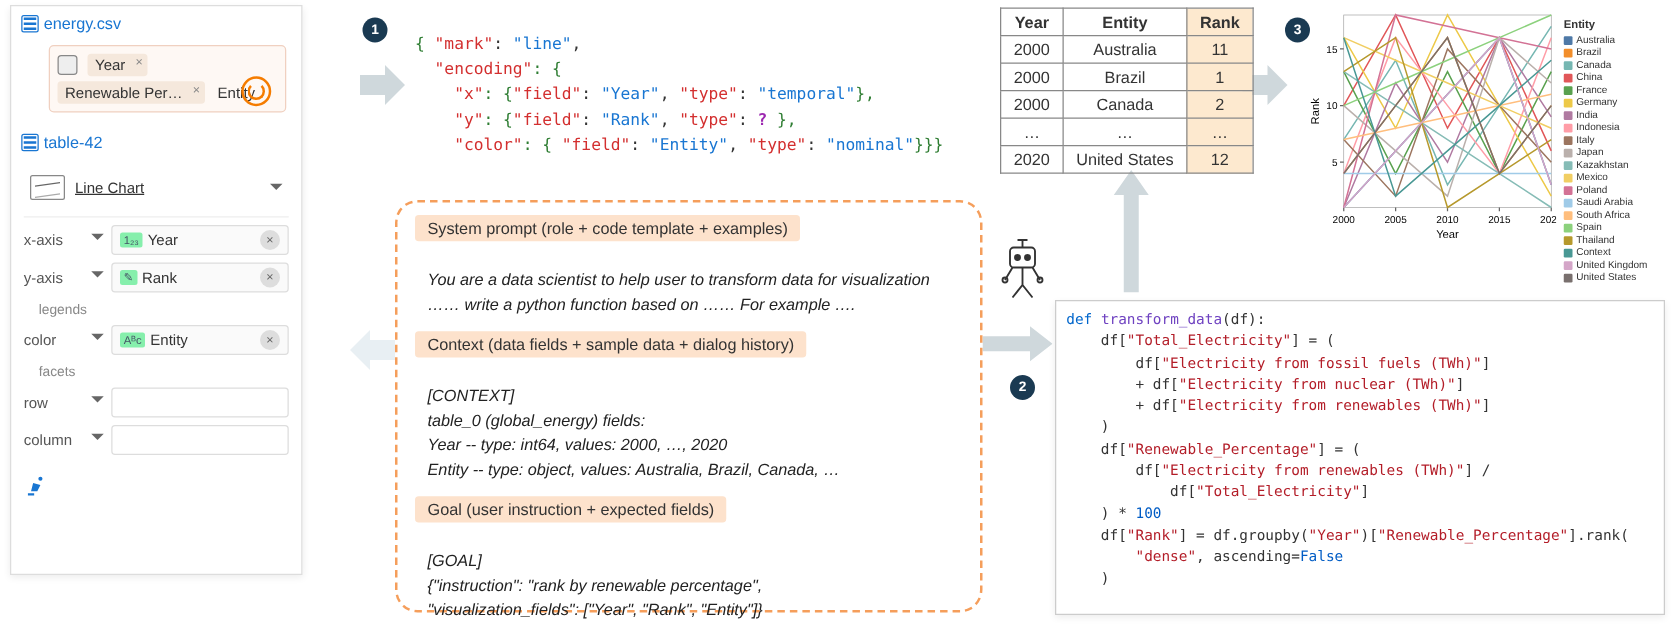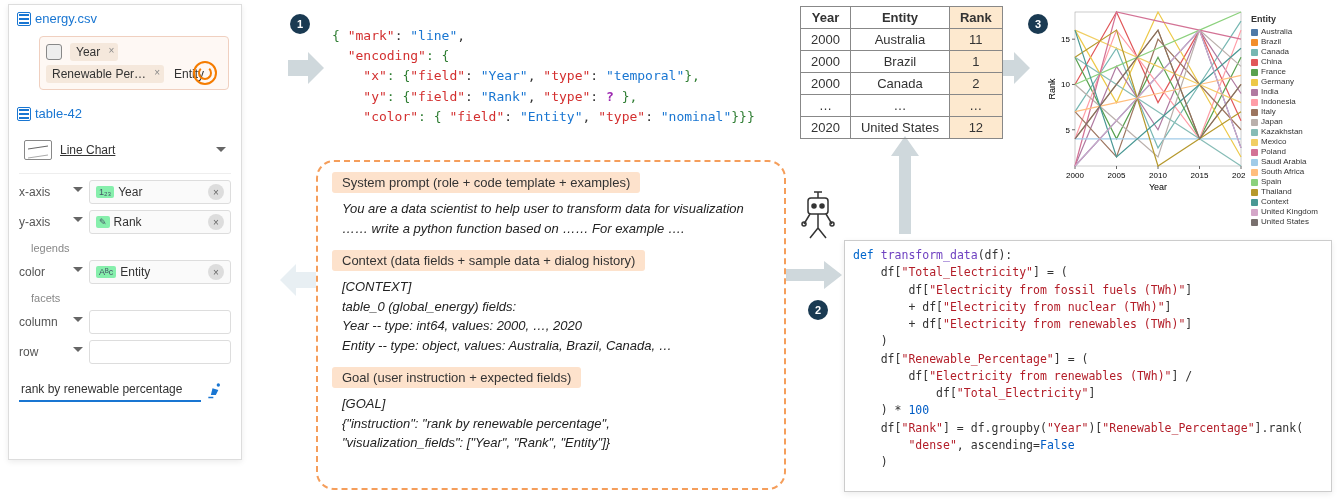--- a/index.html
+++ b/index.html
@@ -64,7 +64,7 @@
 
 .prompt-stack { position: absolute; left: 316px; top: 160px; width: 470px; height: 330px; border: 2px dashed #f59e5b; border-radius: 18px; padding: 10px 14px; }
 .prompt-block { margin-bottom: 10px; }
-.prompt-title { display: inline-block; background: #fde2cc; padding: 3px 10px; border-radius: 3px; font-size: 13px; margin-bottom: 4px; }
+.prompt-title { display: inline-block; background: #fde2cc; padding: 3px 10px; border-radius: 3px; font-size: 13px; margin-bottom: 19px; }
 .prompt-body { font-style: italic; font-size: 13px; line-height: 1.5; padding: 2px 10px; color: #222; }
 
 .robot-icon { position: absolute; left: 798px; top: 188px; width: 40px; height: 52px; }

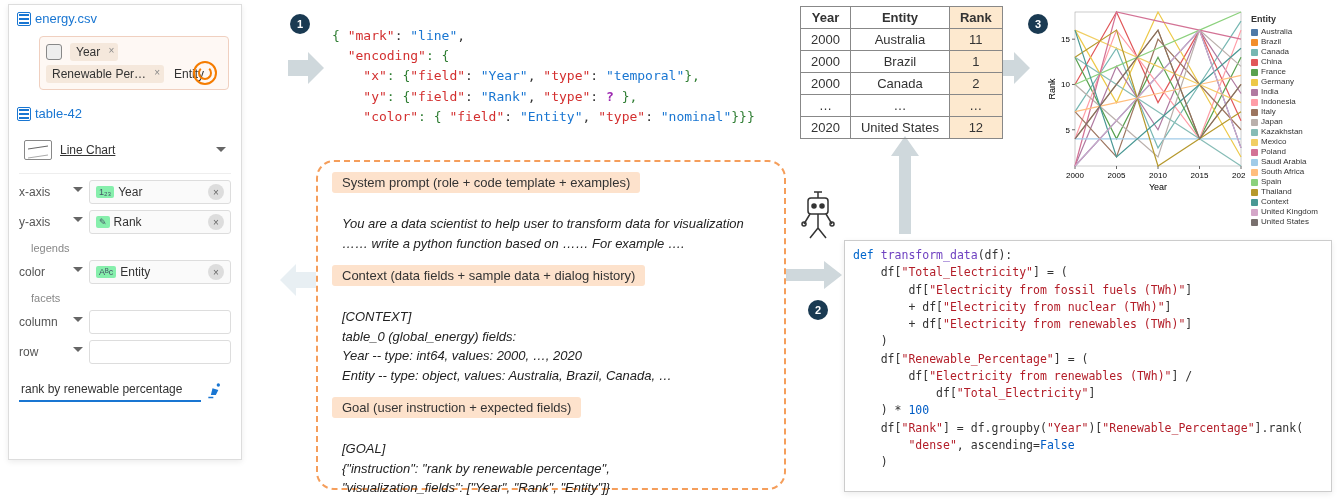--- a/index.html
+++ b/index.html
@@ -147,12 +147,12 @@
 
     <div class="section-label">facets</div>
     <div class="field-row">
-      <span class="field-label">column</span>
+      <span class="field-label">row</span>
       <span class="caret-down" style="margin:0 0 0 -2px"></span>
       <div class="field-input"></div>
     </div>
     <div class="field-row">
-      <span class="field-label">row</span>
+      <span class="field-label">column</span>
       <span class="caret-down" style="margin:0 0 0 -2px"></span>
       <div class="field-input"></div>
     </div>

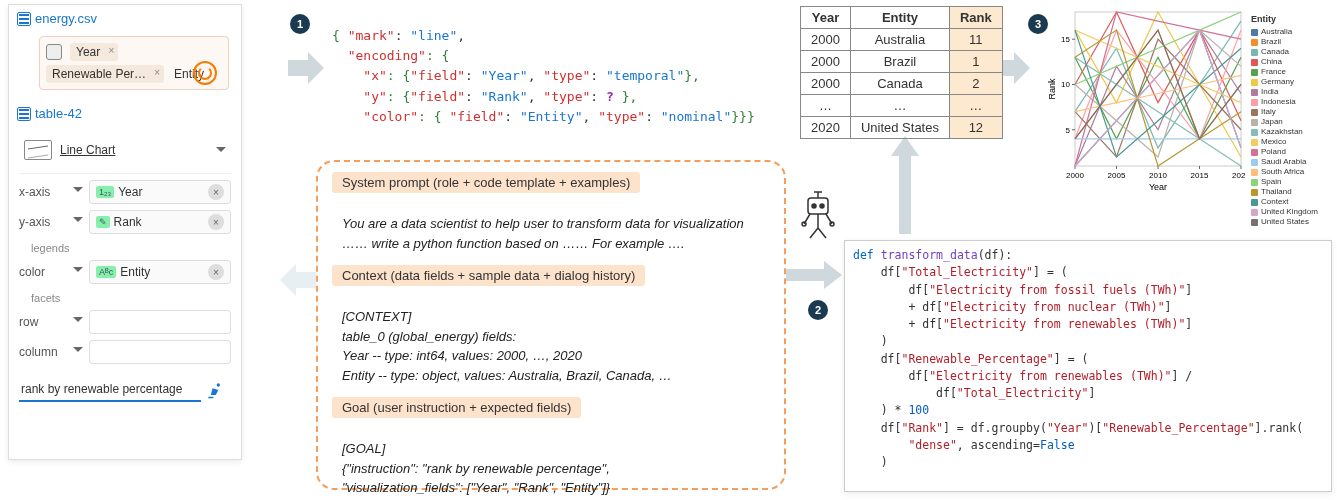--- a/index.html
+++ b/index.html
@@ -158,7 +158,6 @@
     </div>
 
     <div style="margin-top:14px; display:flex; align-items:center; gap:4px;">
-      <input class="instruction-input" value="rank by renewable percentage" style="">
       <svg class="robot-arm-icon" viewBox="0 0 24 24">
           <path fill="#1976d2" d="M4 20h6v2H4zm3-2l2-8 7 2-3 6zm9-10a2 2 0 1 1 0-4 2 2 0 0 1 0 4z"></path>
         </svg>

